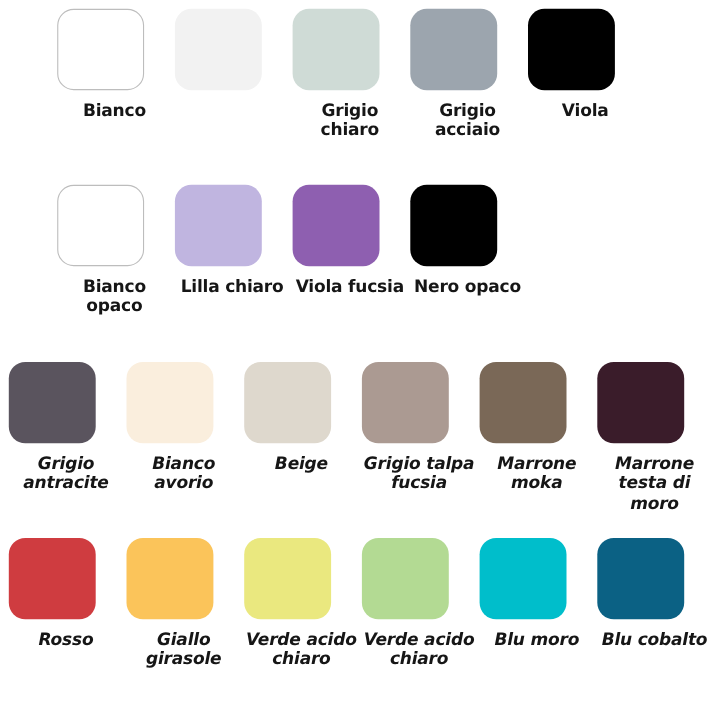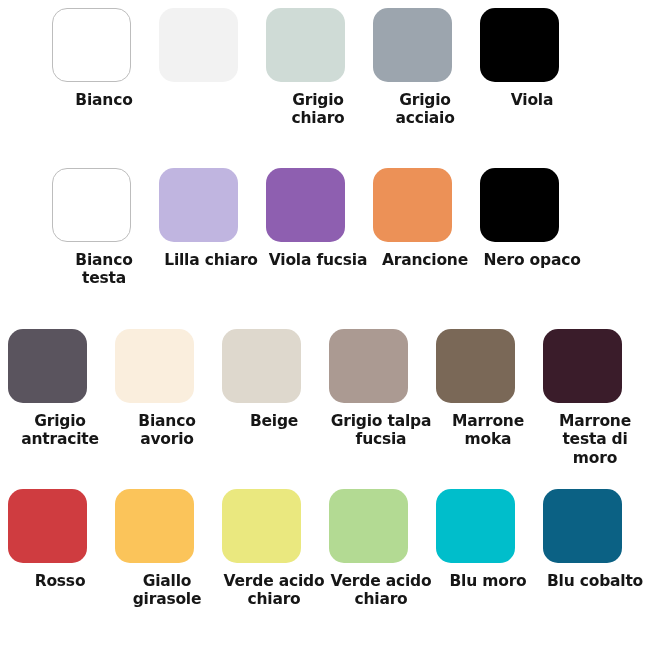--- a/index.html
+++ b/index.html
@@ -94,7 +94,7 @@
   <div class="swatch-row row-indent" id="row-2">
       <div class="swatch-cell">
         <div class="swatch-chip has-outline" style="background-color: rgb(255, 255, 255);"></div>
-        <div class="swatch-label">Bianco testa</div>
+        <div class="swatch-label">Bianco opaco</div>
       </div>
       <div class="swatch-cell">
         <div class="swatch-chip" style="background-color: rgb(192, 181, 224);"></div>

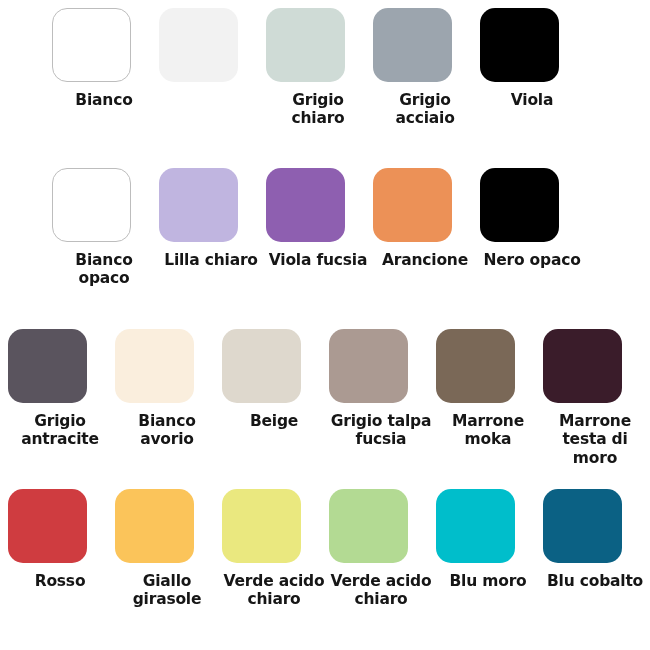--- a/index.html
+++ b/index.html
@@ -105,10 +105,6 @@
         <div class="swatch-label">Viola fucsia</div>
       </div>
       <div class="swatch-cell">
-        <div class="swatch-chip" style="background-color: rgb(236, 145, 87);"></div>
-        <div class="swatch-label">Arancione</div>
-      </div>
-      <div class="swatch-cell">
         <div class="swatch-chip" style="background-color: rgb(0, 0, 0);"></div>
         <div class="swatch-label">Nero opaco</div>
       </div>

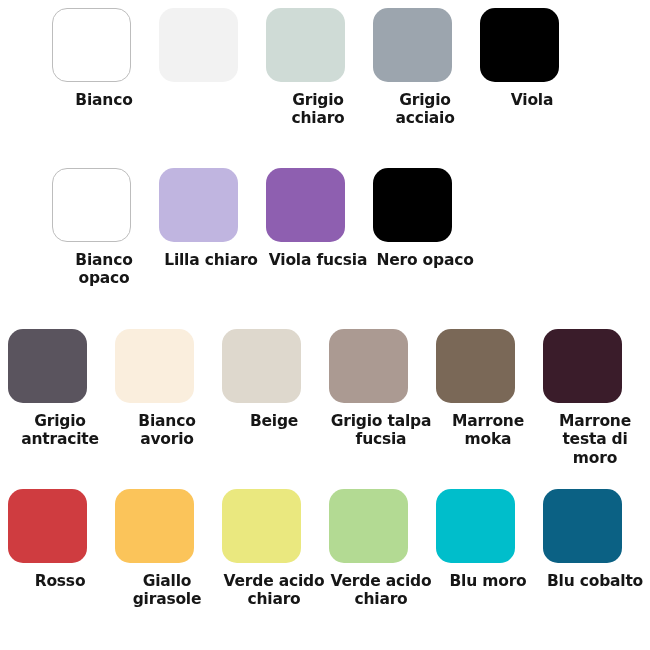--- a/index.html
+++ b/index.html
@@ -29,6 +29,7 @@
   }
   .swatch-row.row-full {
     padding-left: 8px;
+    font-style: italic;
   }
   .swatch-cell {
     width: 107px;

